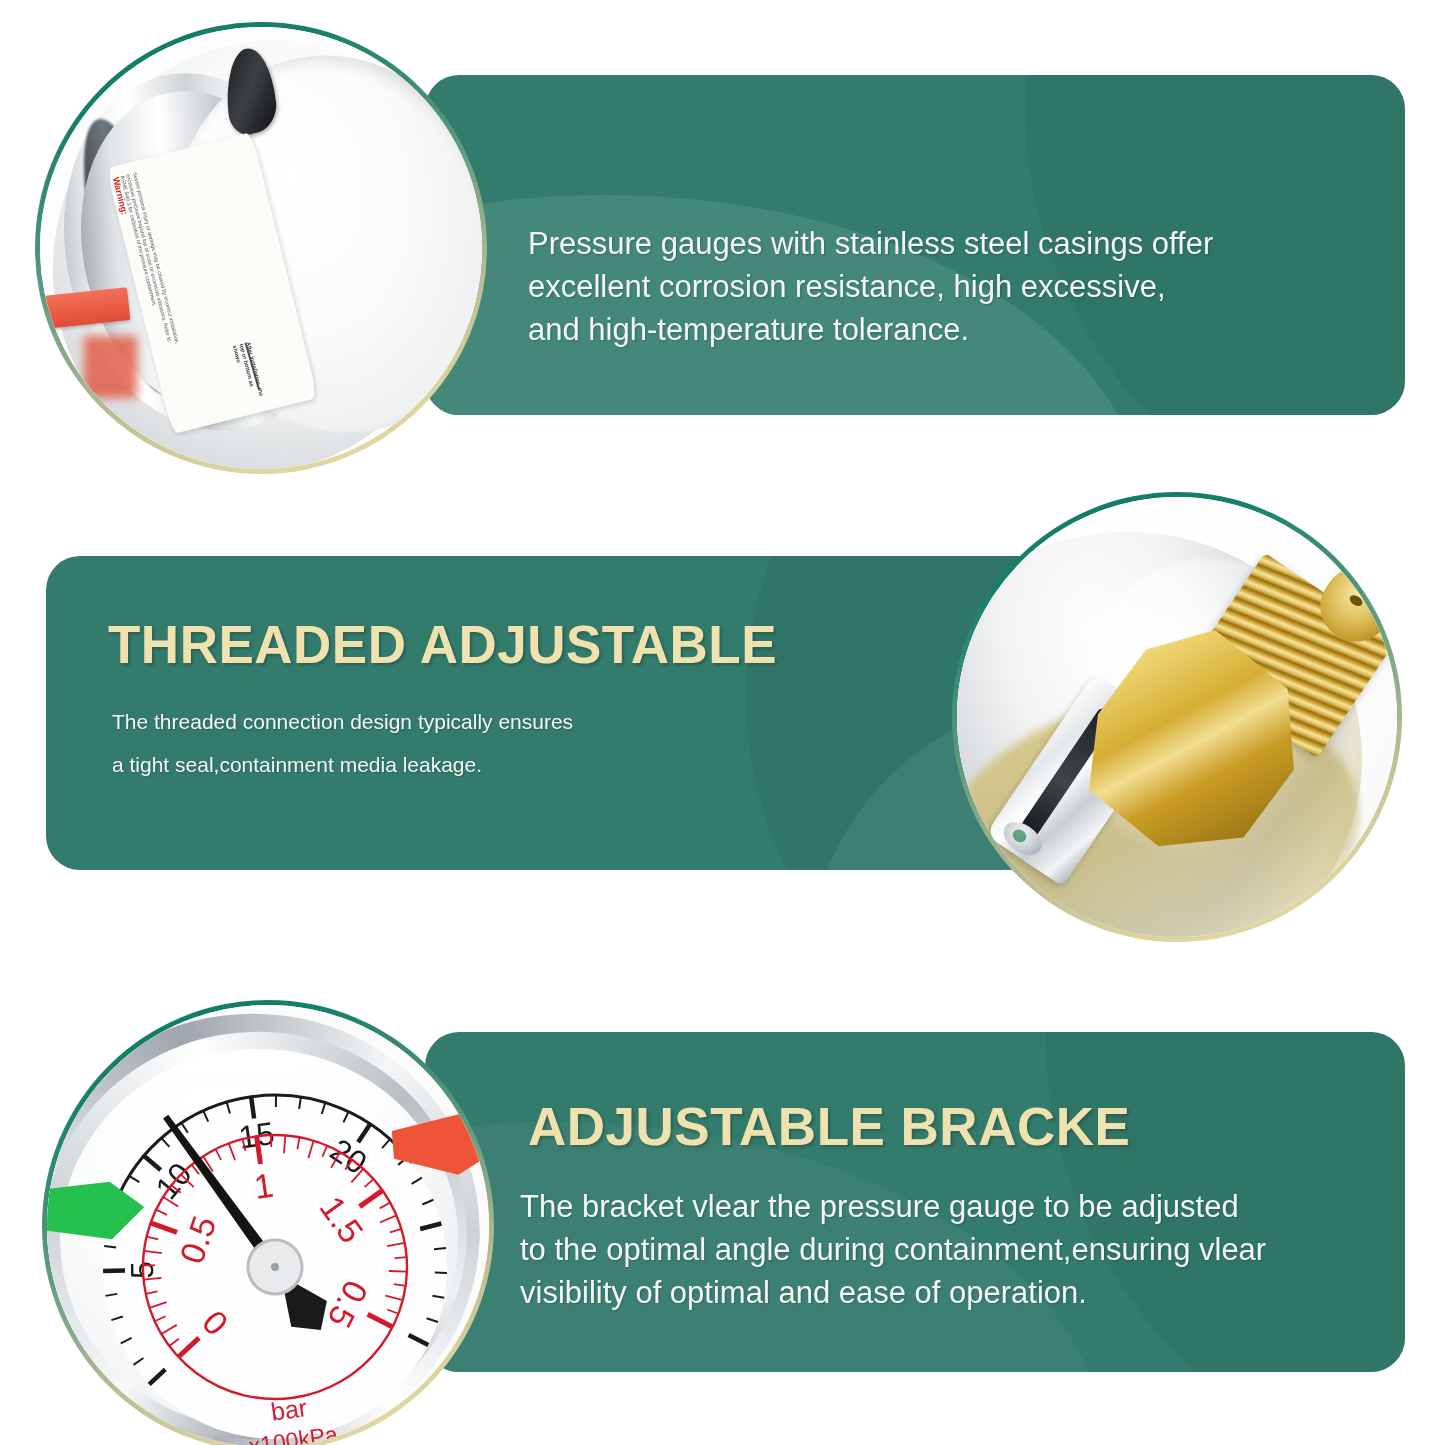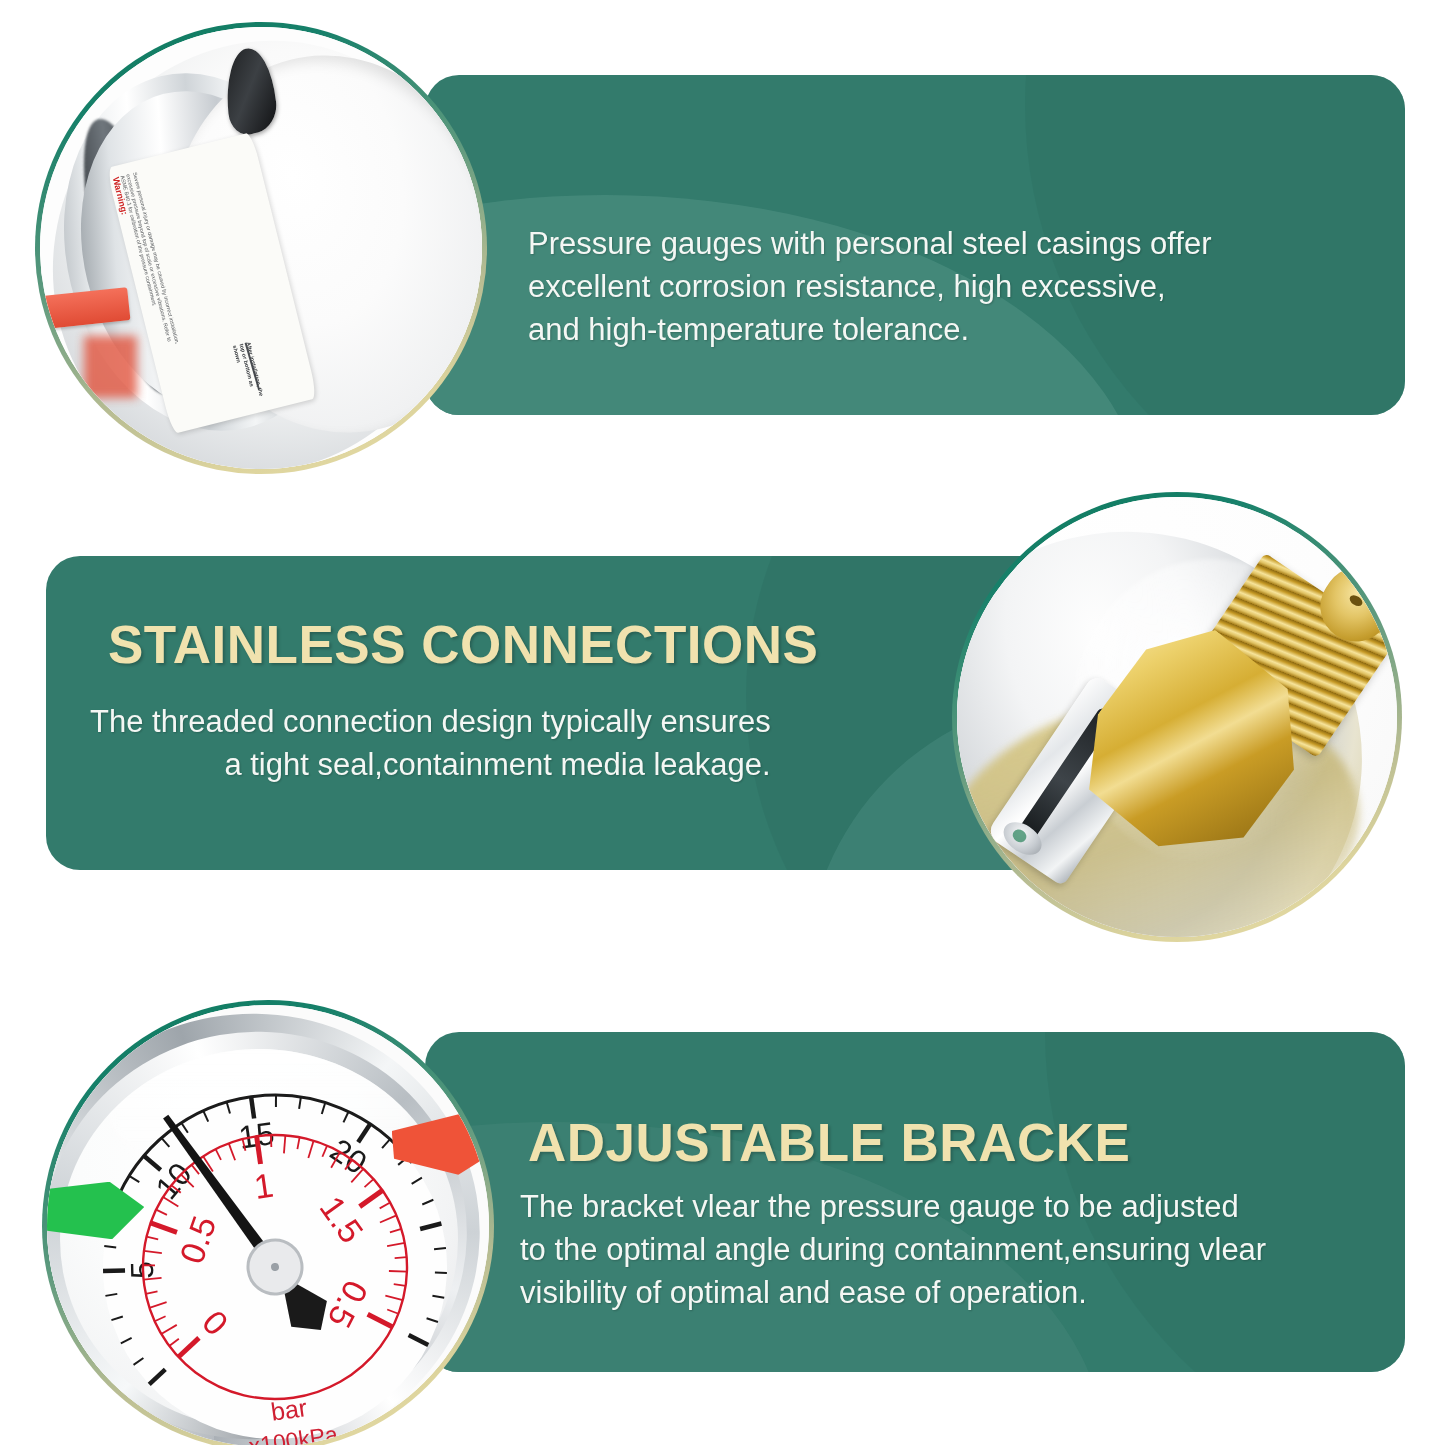--- a/index.html
+++ b/index.html
@@ -185,7 +185,7 @@
   </div>
 
   <div class="pbody" style="left:528px; top:222px; font-size:31px; line-height:43px;">
-    <div>Pressure gauges with personal steel casings offer</div>
+    <div>Pressure gauges with stainless steel casings offer</div>
     <div>excellent corrosion resistance, high excessive,</div>
     <div>and high-temperature tolerance.</div>
   </div>

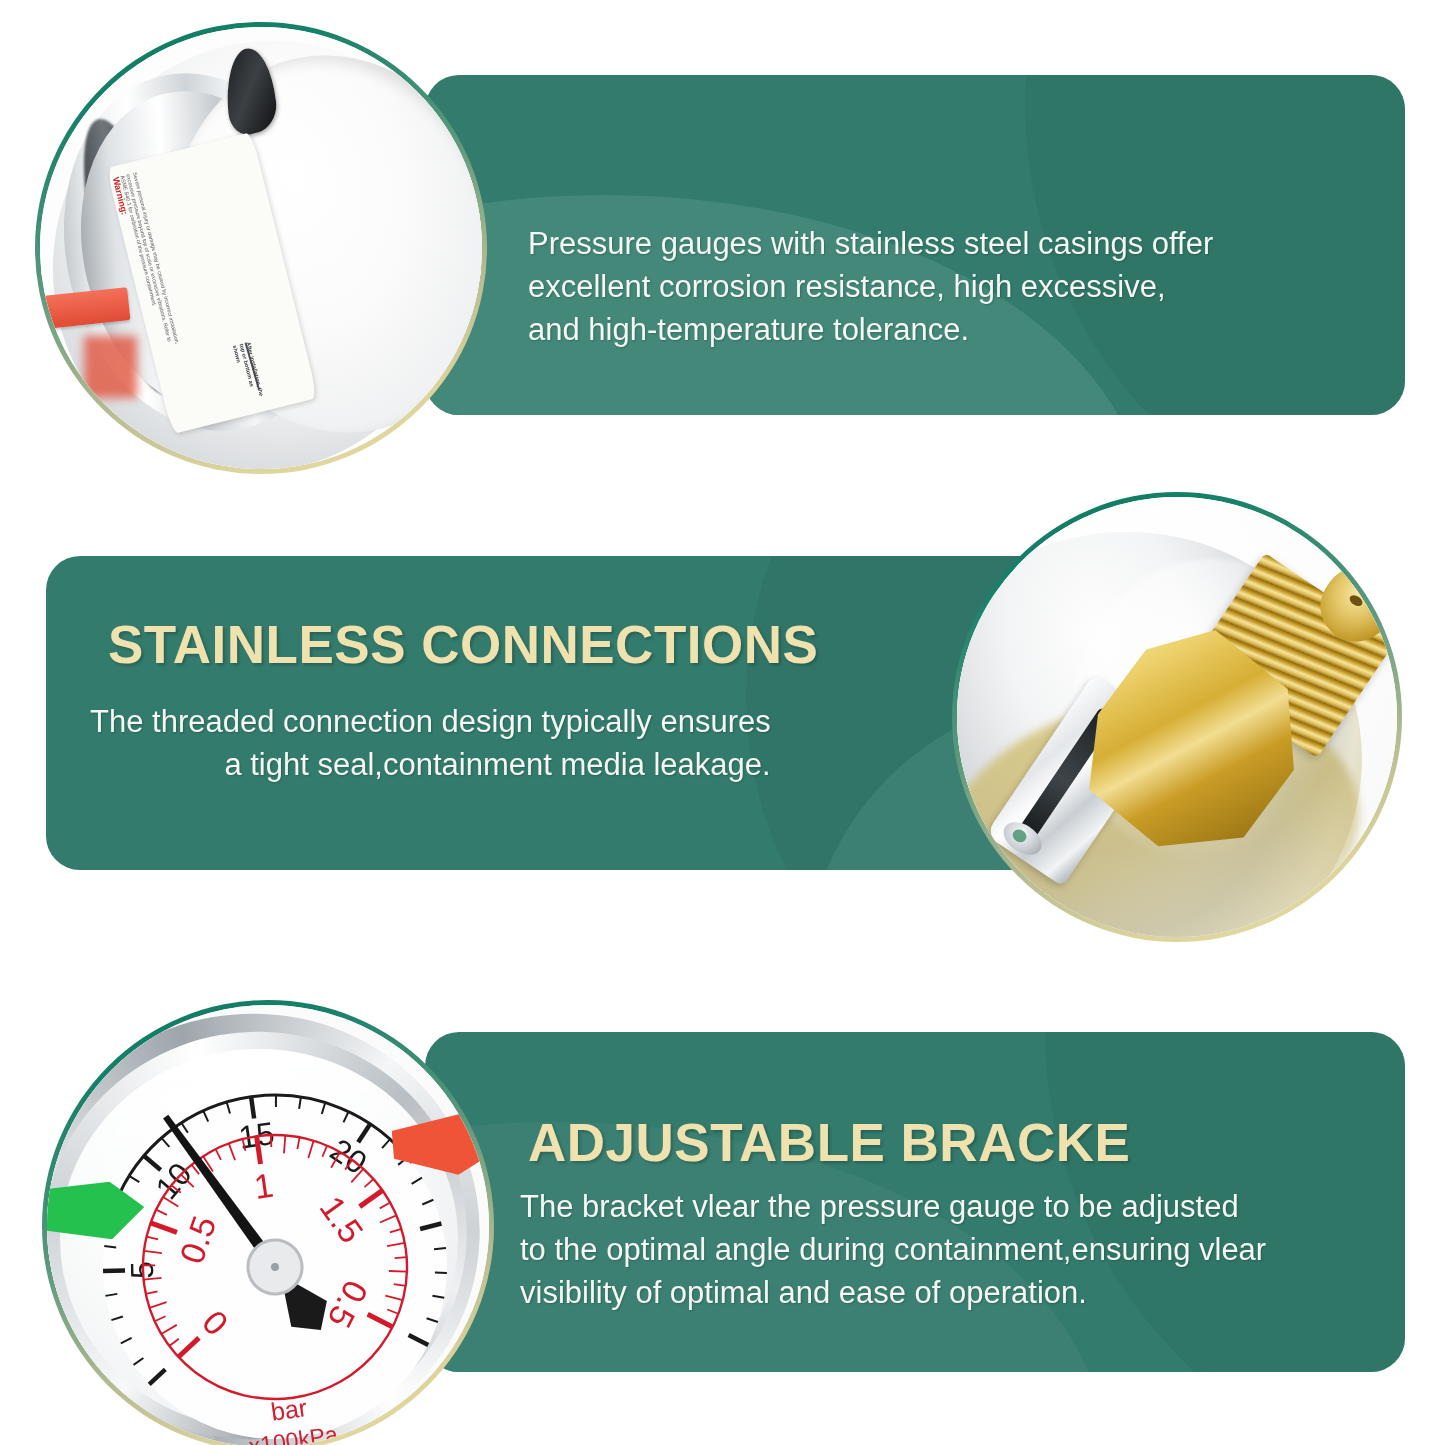--- a/index.html
+++ b/index.html
@@ -219,7 +219,7 @@
     <div class="arcdec2" style="left:760px; top:140px; width:560px; height:560px; background:#3e8274; opacity:.9;"></div>
   </div>
 
-  <div class="ptitle" style="left:108px; top:614px; font-size:53px;">STAINLESS CONNECTIONS</div>
+  <div class="ptitle" style="left:108px; top:614px; font-size:53px;">THREADED ADJUSTABLE</div>
   <div class="pbody" style="left:90px; top:700px; font-size:31px; line-height:43px;text-align:right;">
     <div>The threaded connection design typically ensures</div>
     <div>a tight seal,containment media leakage.</div>

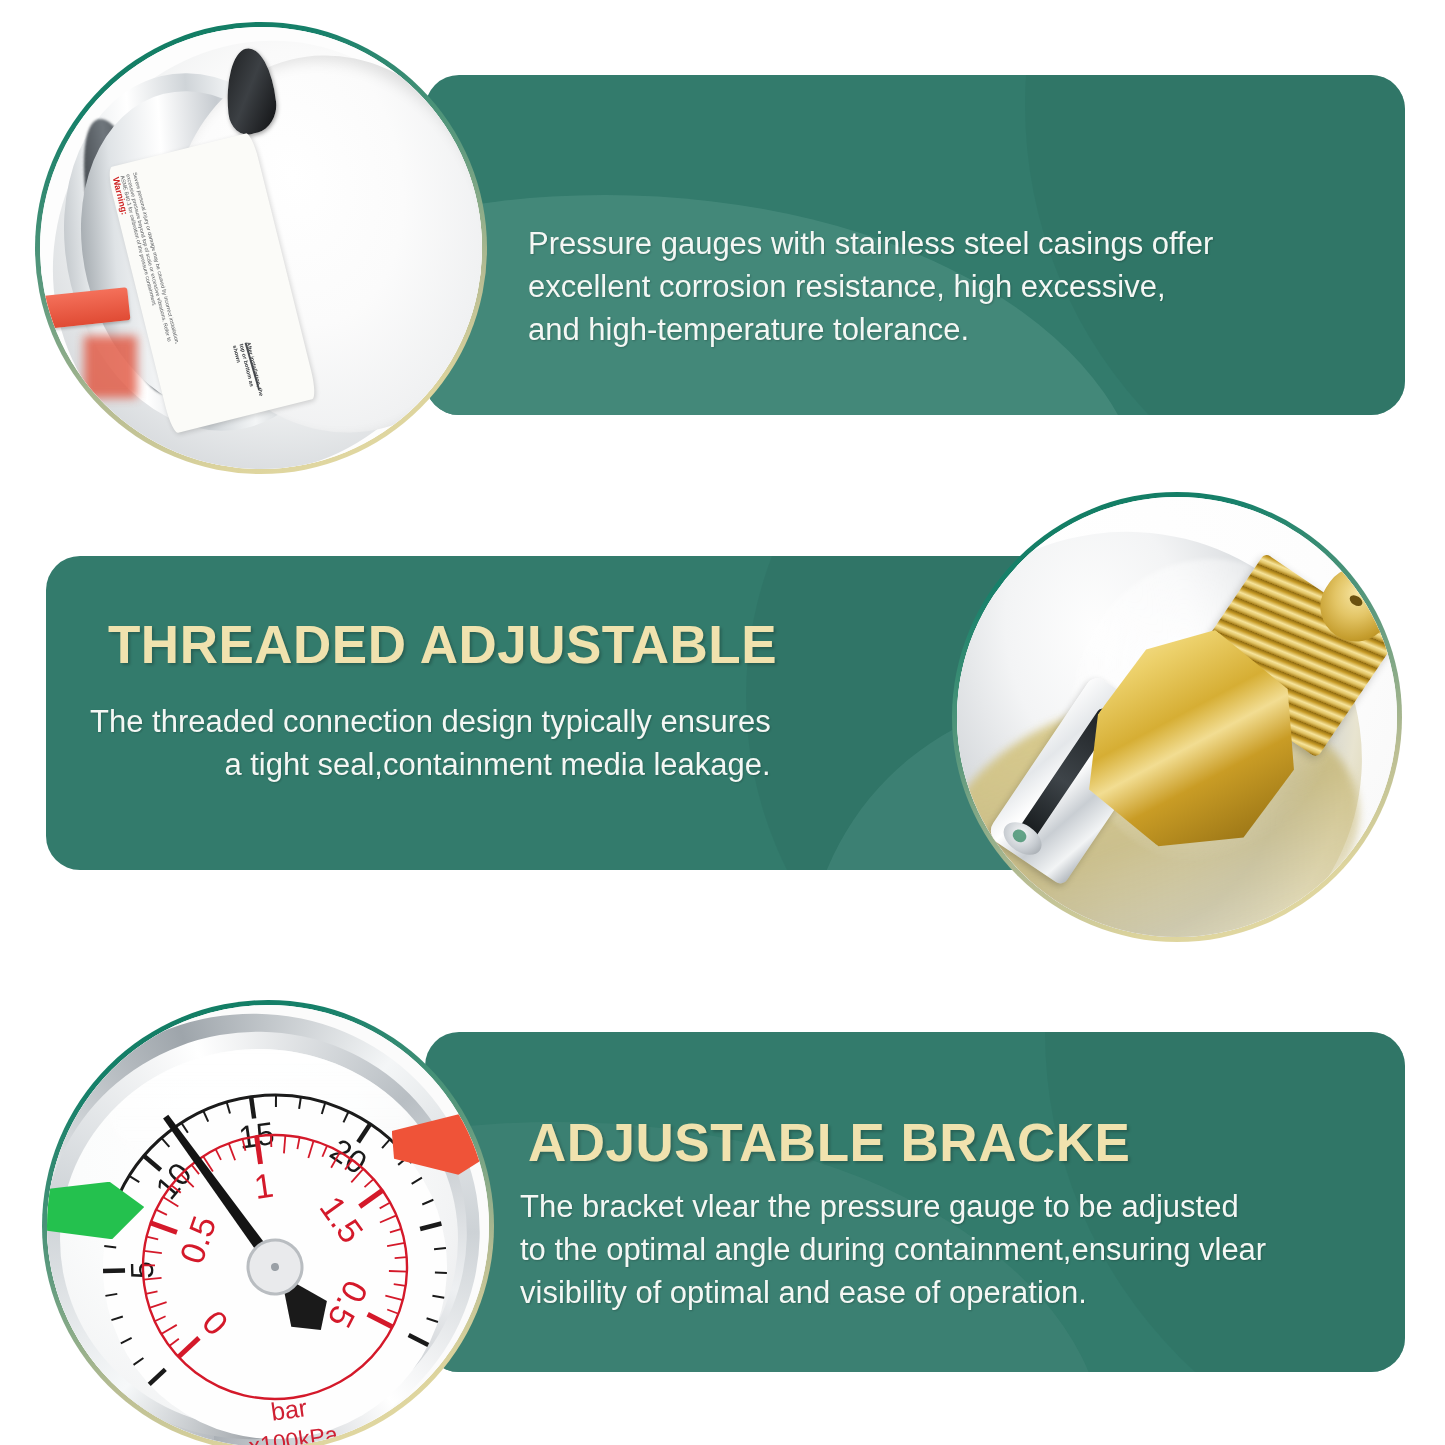--- a/index.html
+++ b/index.html
@@ -220,7 +220,7 @@
   </div>
 
   <div class="ptitle" style="left:108px; top:614px; font-size:53px;">THREADED ADJUSTABLE</div>
-  <div class="pbody" style="left:90px; top:700px; font-size:31px; line-height:43px;text-align:right;">
+  <div class="pbody" style="left:112px; top:700px; font-size:21px; line-height:43px;">
     <div>The threaded connection design typically ensures</div>
     <div>a tight seal,containment media leakage.</div>
   </div>

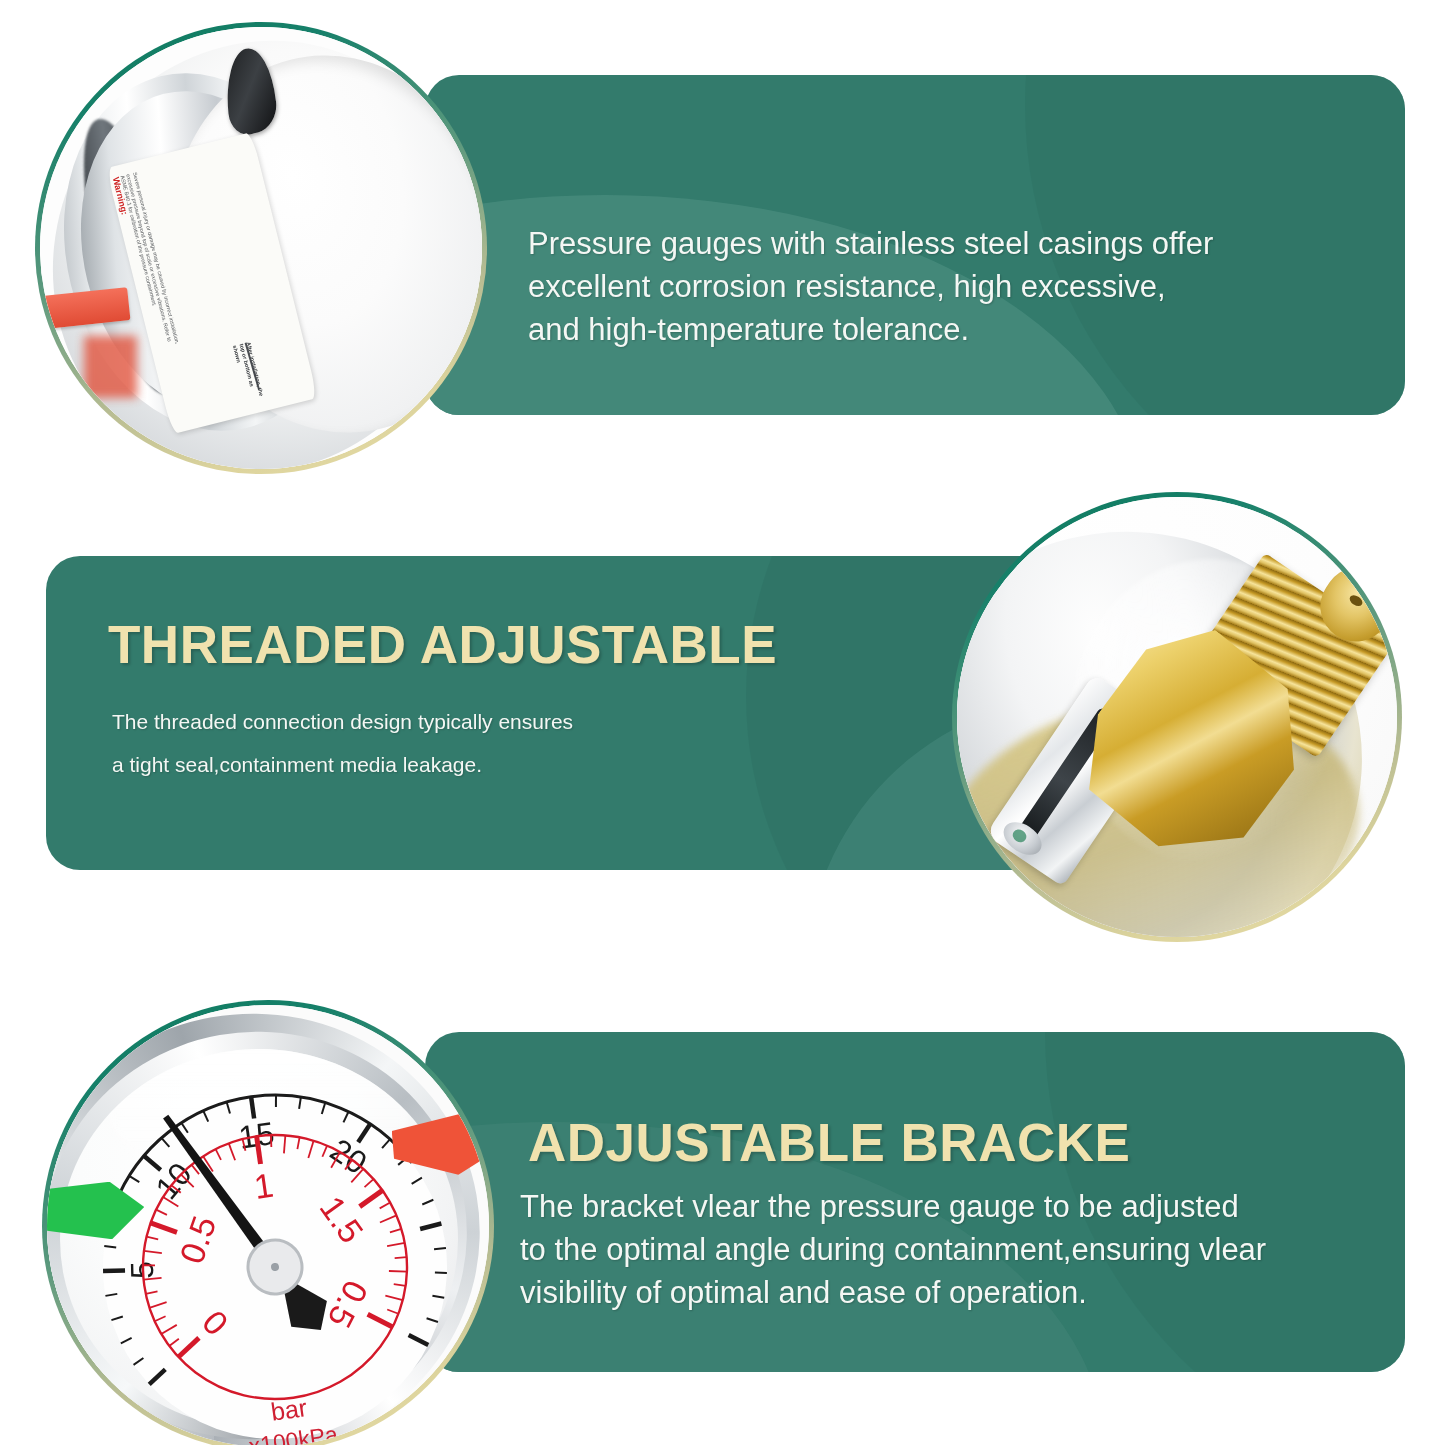--- a/index.html
+++ b/index.html
@@ -251,7 +251,7 @@
     <div class="arcdec2" style="left:620px; top:-460px; width:920px; height:920px;"></div>
   </div>
 
-  <div class="ptitle" style="left:528px; top:1096px; font-size:53px;margin-top:16px;">ADJUSTABLE BRACKE</div>
+  <div class="ptitle" style="left:528px; top:1096px; font-size:53px;">ADJUSTABLE BRACKE</div>
   <div class="pbody" style="left:520px; top:1185px; font-size:31px; line-height:43px;">
     <div>The bracket vlear the pressure gauge to be adjusted</div>
     <div>to the optimal angle during containment,ensuring vlear</div>

